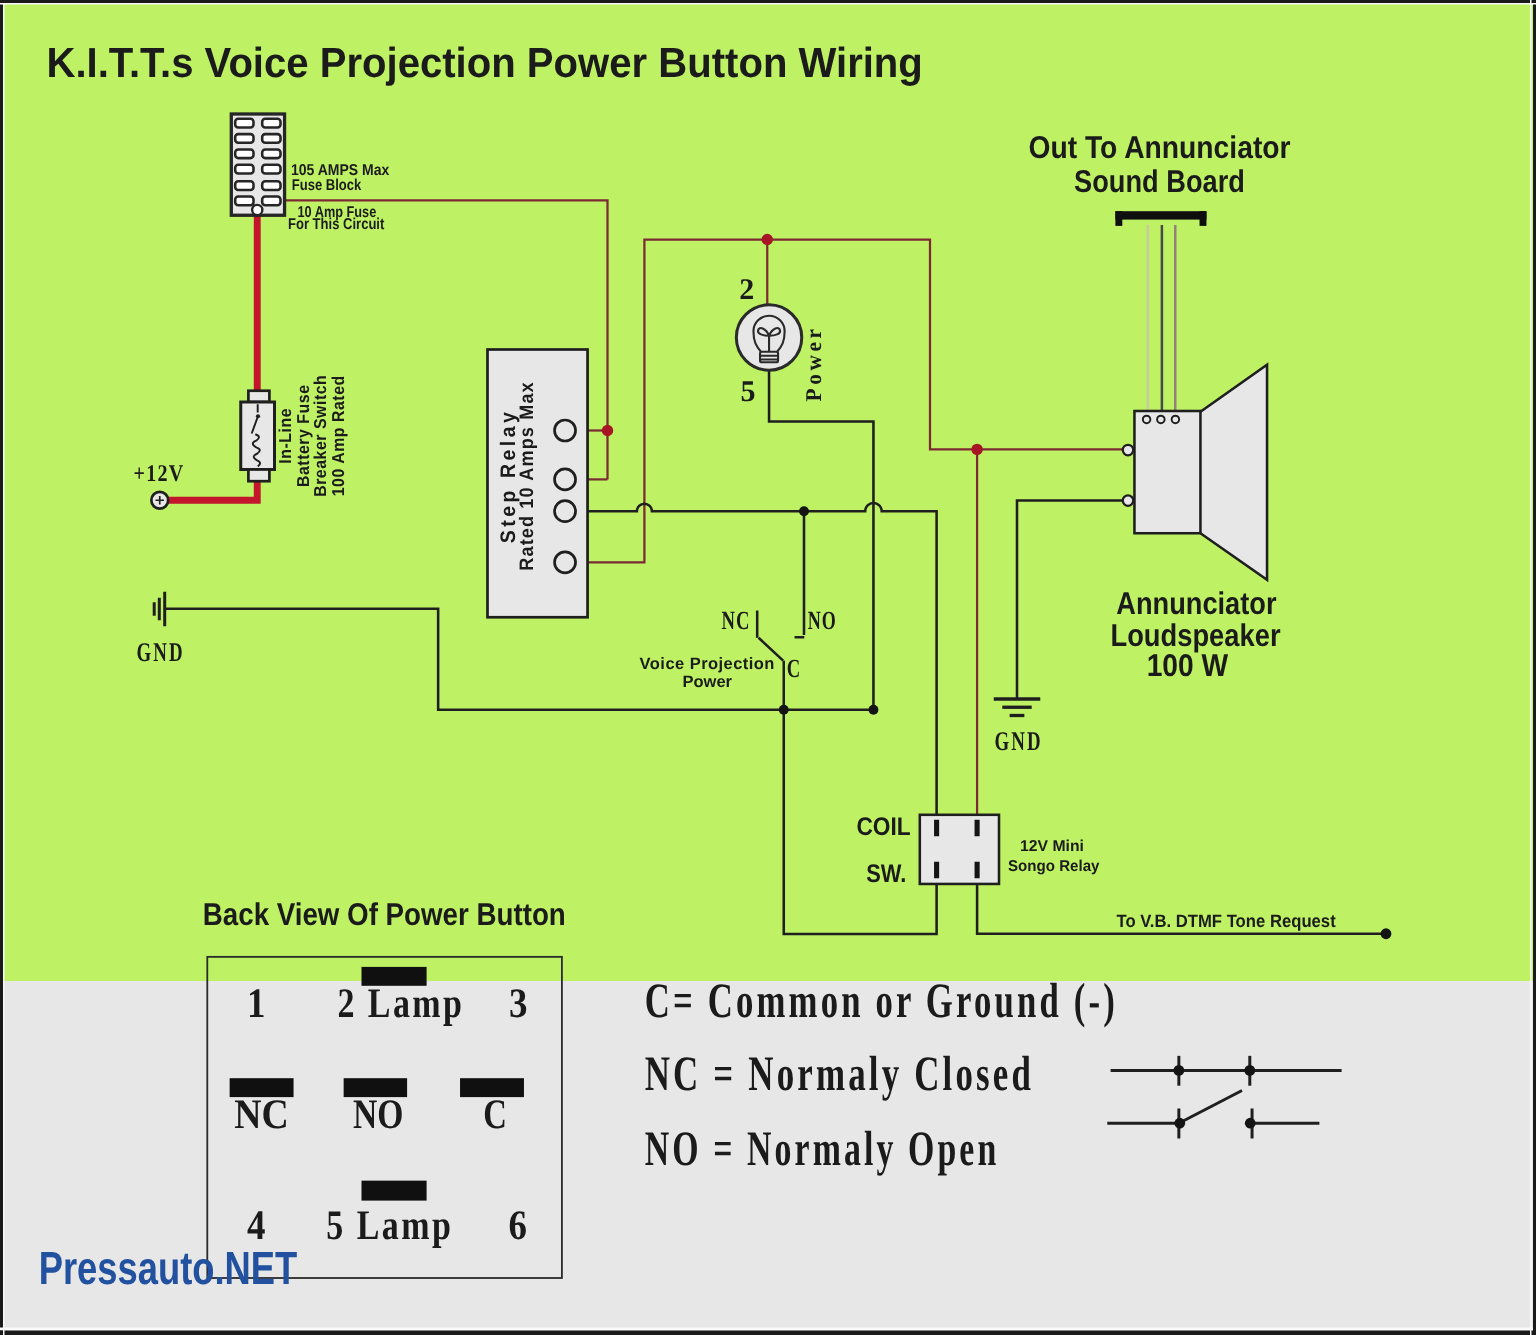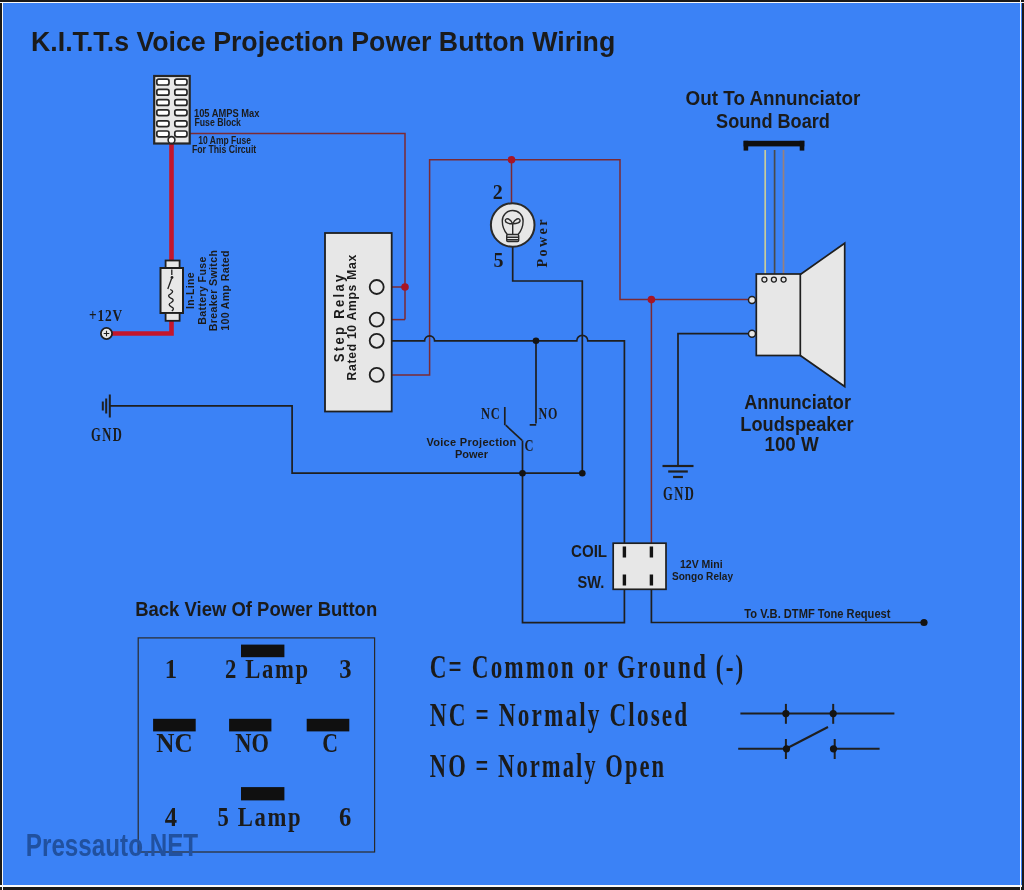--- a/index.html
+++ b/index.html
@@ -4,7 +4,7 @@
 <style>
 html,body{margin:0;padding:0;}
 body{width:1024px;height:890px;overflow:hidden;background:#e7e7e7;}
-#page{position:relative;width:1024px;height:890px;background:#3b82f6;}
+#page{position:relative;width:1024px;height:654px;background:#bef264;}
 svg{position:absolute;left:0;top:0;}
 .sans{font-family:"Liberation Sans",sans-serif;font-weight:bold;fill:#1b1b1b;}
 .serif{font-family:"Liberation Serif",serif;font-weight:bold;fill:#1b1b1b;}

